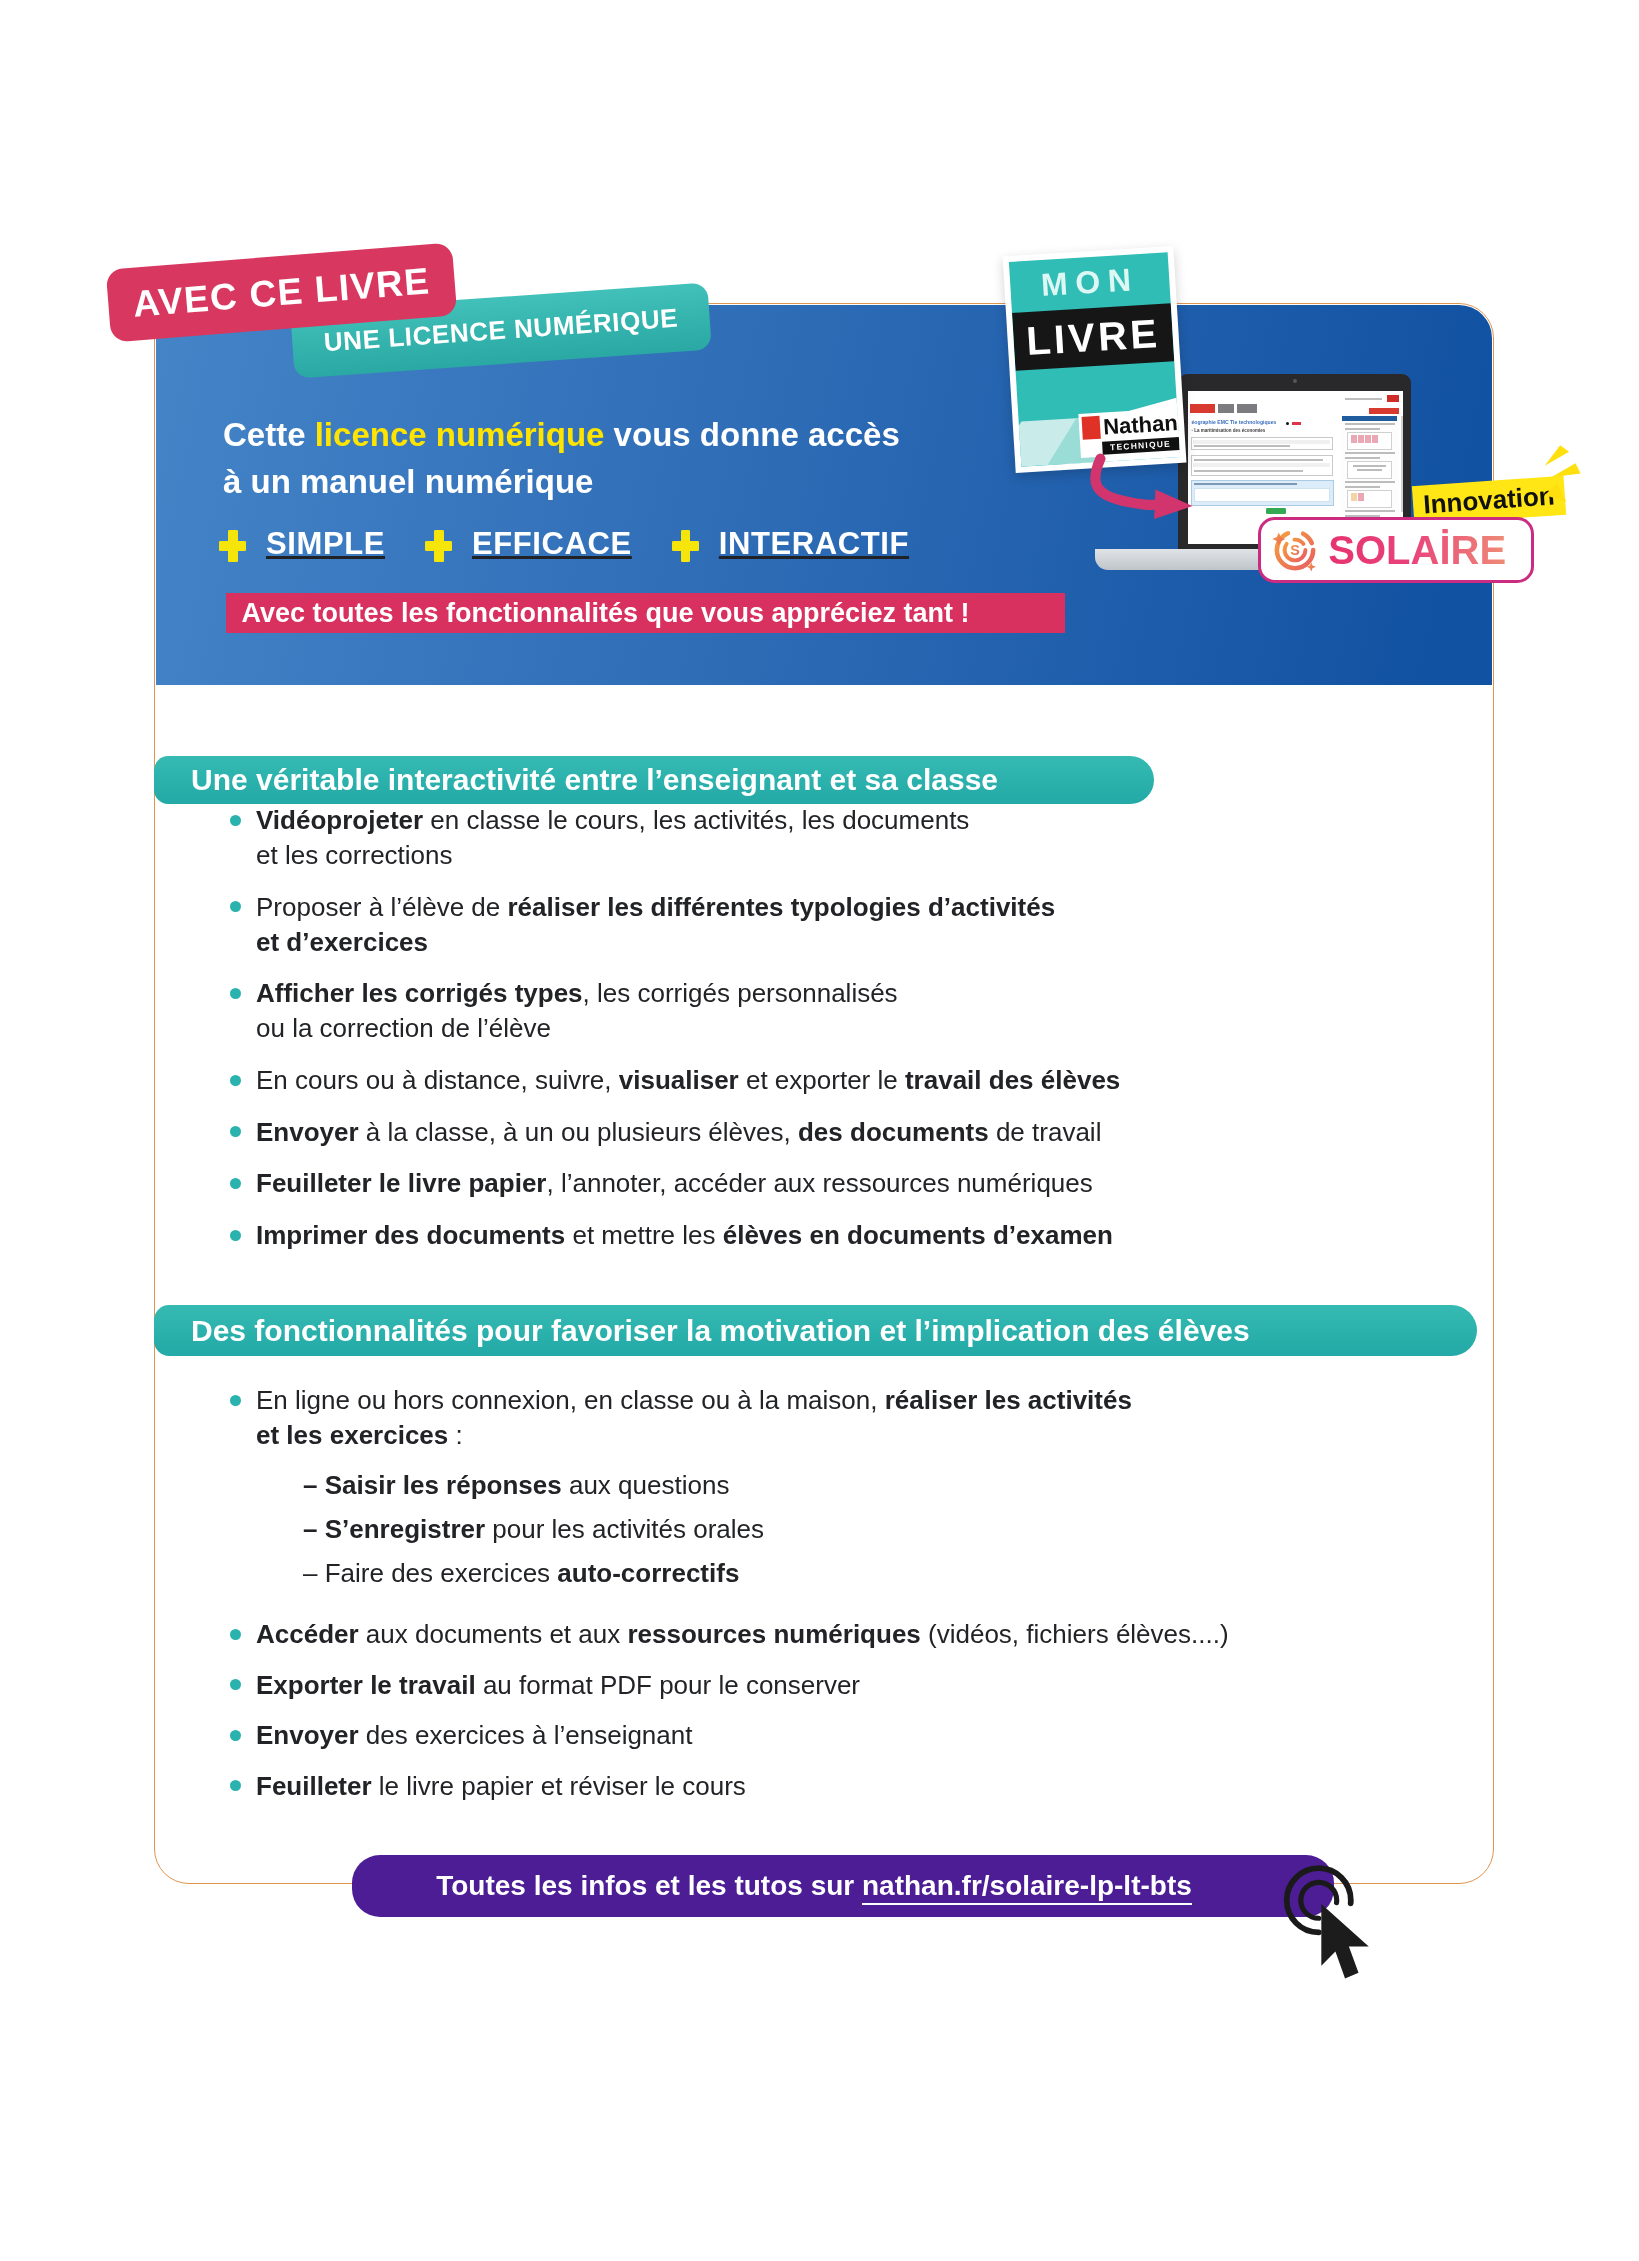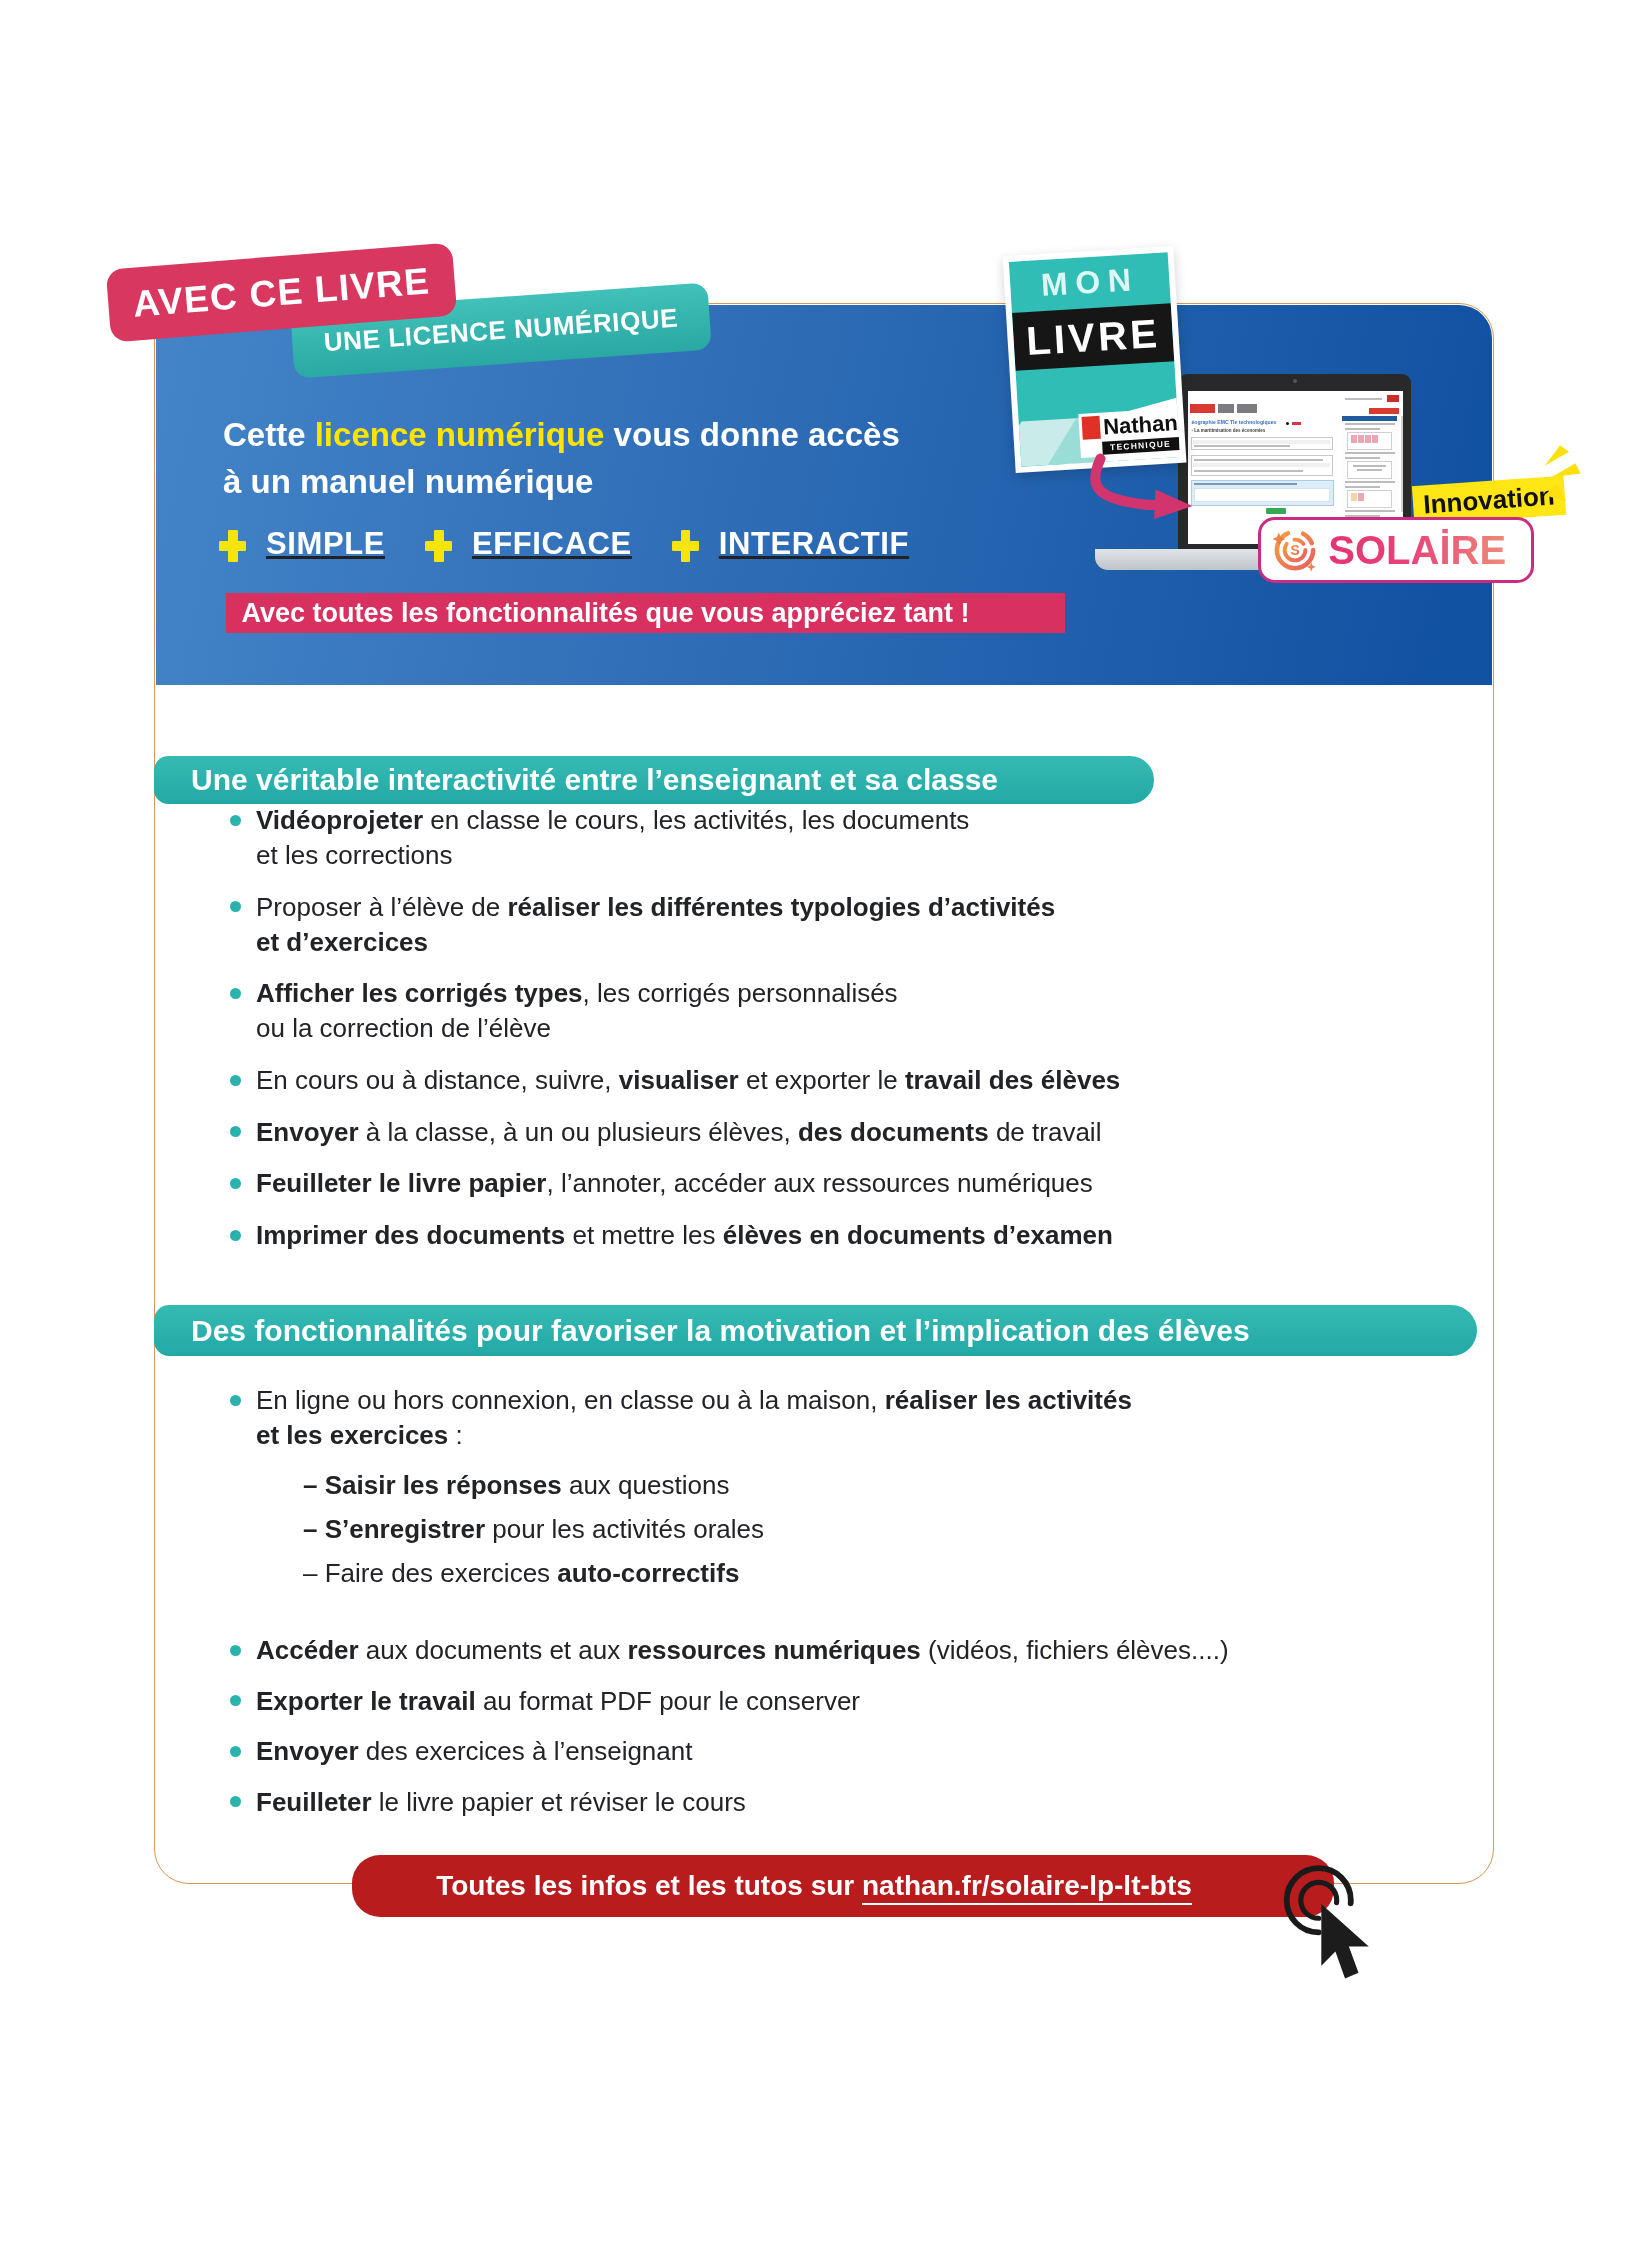--- a/index.html
+++ b/index.html
@@ -146,7 +146,7 @@
   ul.list-two li{margin-bottom:15.4px;}
   ul.list li.sub{padding-left:77px;margin-bottom:9px;}
   ul.list li.sub::before{display:none;}
-  ul.list li.gap{margin-top:42px;}
+  ul.list li.gap{margin-top:26px;}
 
   
   .footer-banner{

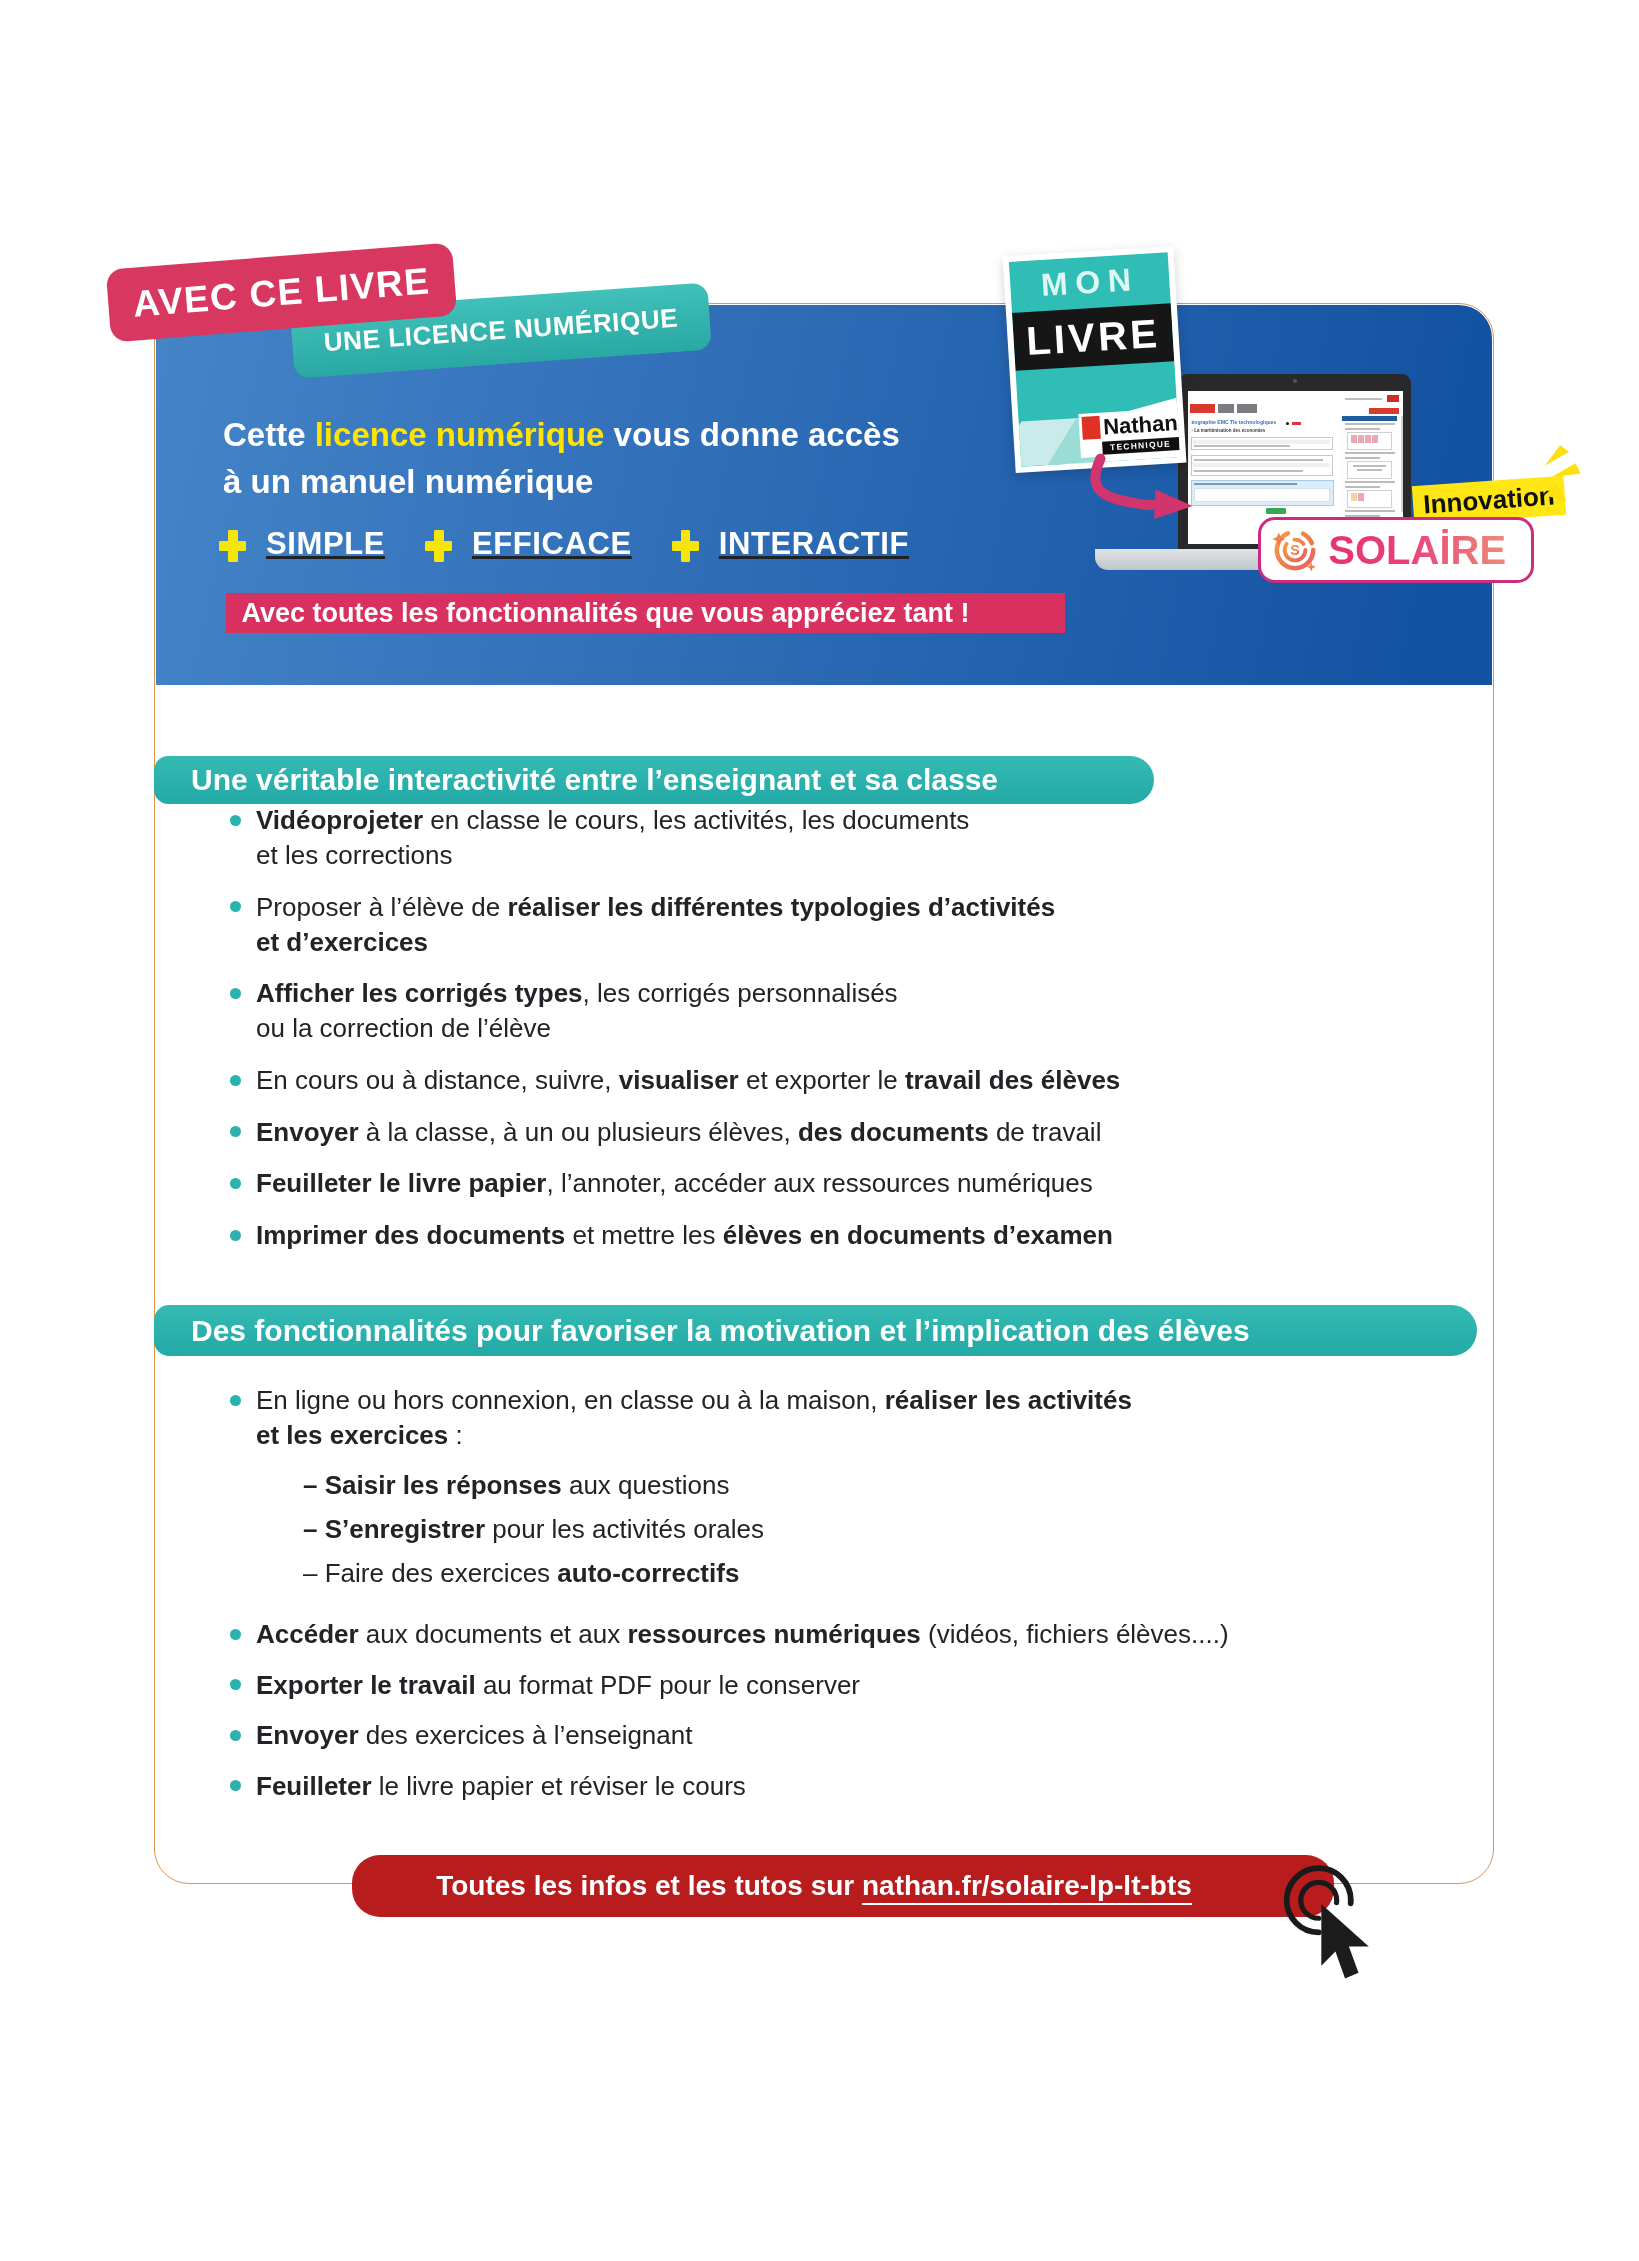--- a/index.html
+++ b/index.html
@@ -150,7 +150,7 @@
 
   
   .footer-banner{
-    left:352px;top:1855px;width:982px;height:62px;background:#b91c1c;border-radius:28px;
+    left:352px;top:1855px;width:982px;height:62px;background:#4c1d95;border-radius:28px;
     color:#ffffff;font-size:28px;font-weight:700;line-height:62px;text-align:center;
     box-sizing:border-box;padding-right:58px;white-space:nowrap;z-index:3;
   }

